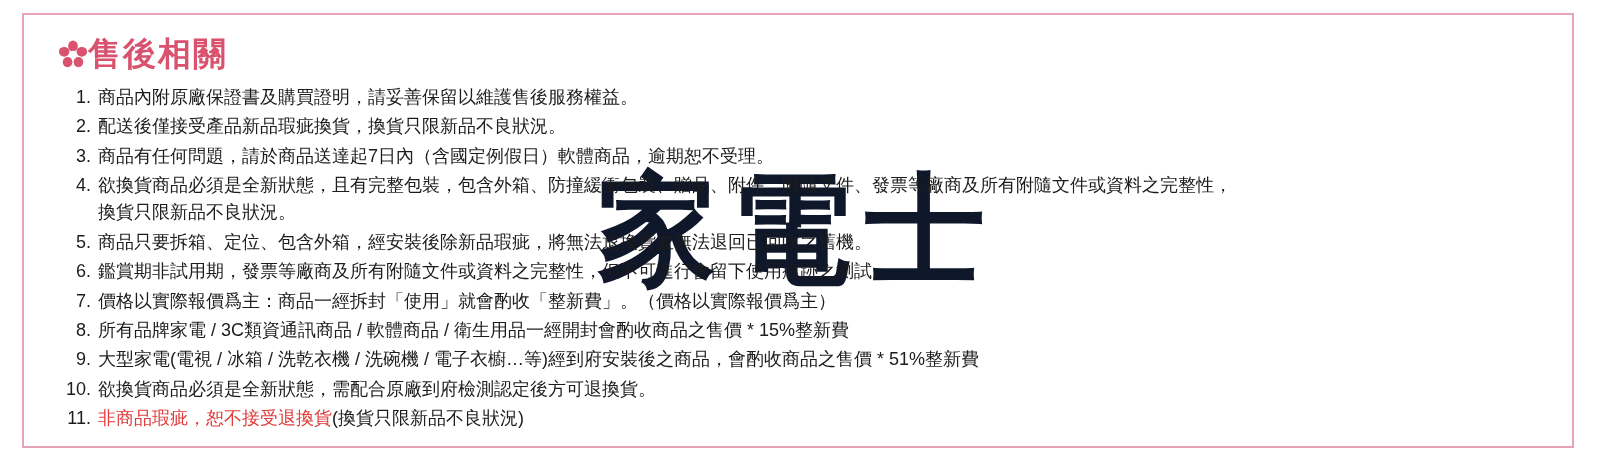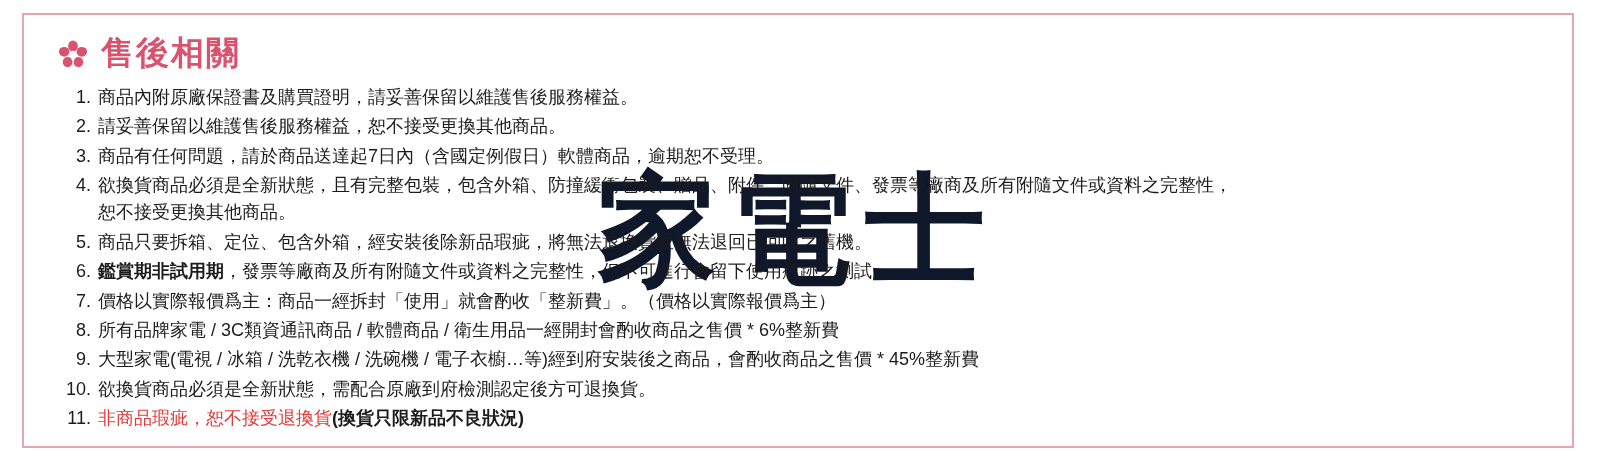--- a/index.html
+++ b/index.html
@@ -50,9 +50,7 @@
   .heading-row {
     display: flex;
     align-items: center;
-    gap: 13px;
     margin-bottom: 14px;
-    font-family: Liberation Serif, serif;
   }
 
   .flower-icon {

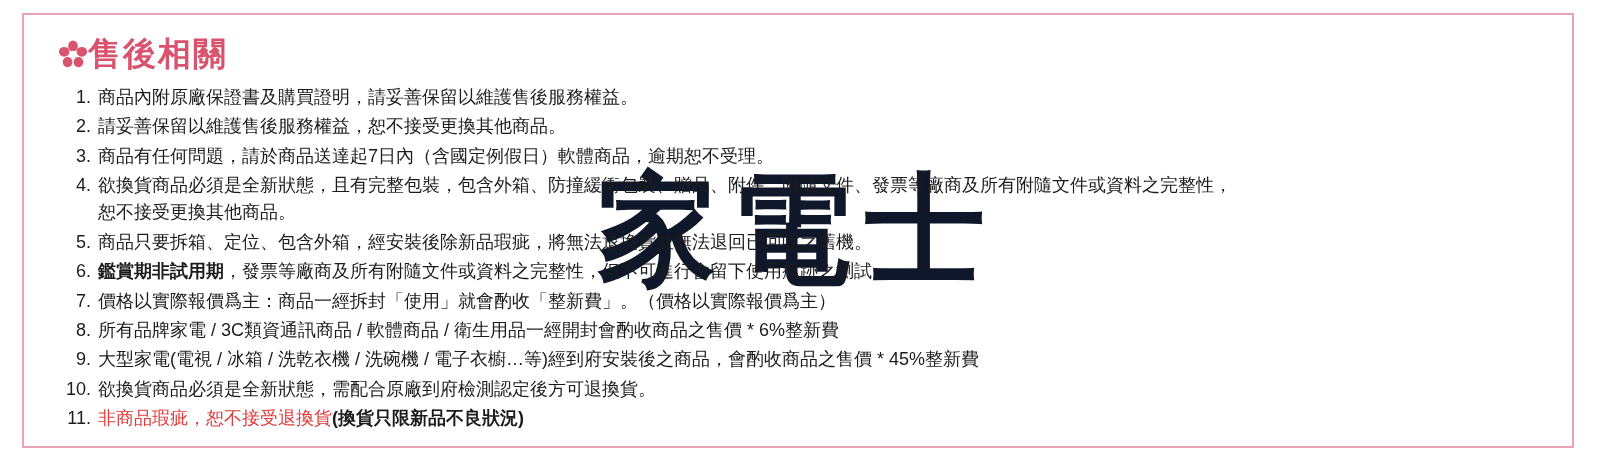--- a/index.html
+++ b/index.html
@@ -133,7 +133,7 @@
         <span>商品內附原廠保證書及購買證明，請妥善保留以維護售後服務權益。</span>
       </li>
       <li>
-        <span>請妥善保留以維護售後服務權益，恕不接受更換其他商品。</span>
+        <span>配送後僅接受產品新品瑕疵換貨，換貨只限新品不良狀況。</span>
       </li>
       <li>
         <span>商品有任何問題，請於商品送達起7日內（含國定例假日）軟體商品，逾期恕不受理。</span>

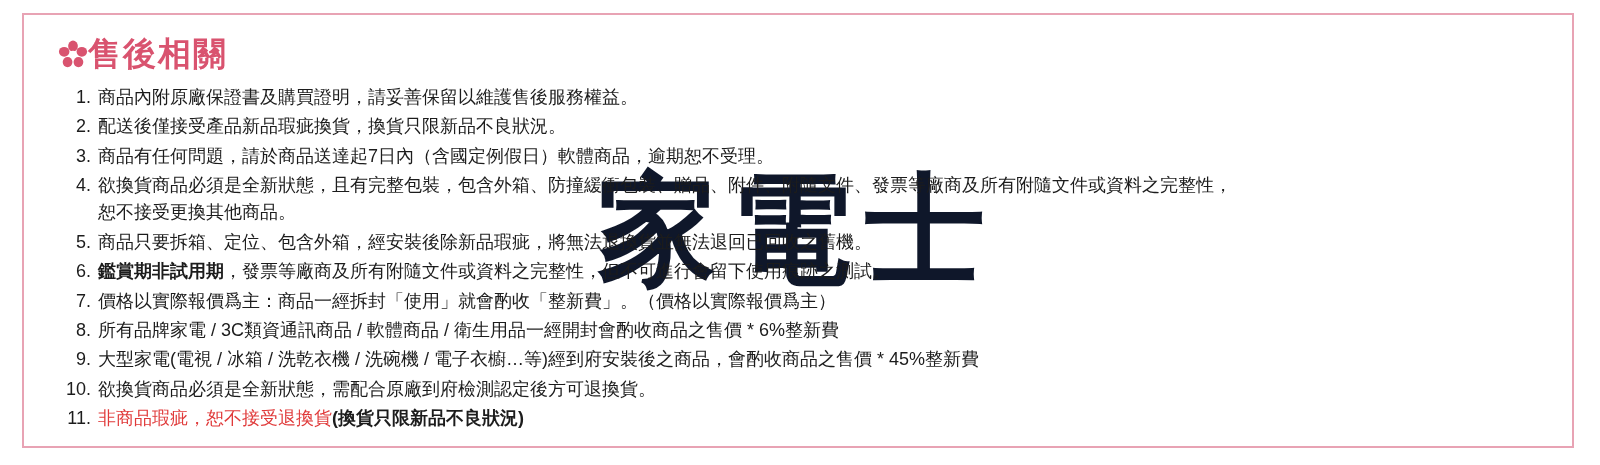--- a/index.html
+++ b/index.html
@@ -140,7 +140,7 @@
       </li>
       <li>
         <span>欲換貨商品必須是全新狀態，且有完整包裝，包含外箱、防撞緩衝包裝、贈品、附件、附隨文件、發票等廠商及所有附隨文件或資料之完整性，</span>
-        <span class="wrap-2">恕不接受更換其他商品。</span>
+        <span class="wrap-2">換貨只限新品不良狀況。</span>
       </li>
       <li>
         <span>商品只要拆箱、定位、包含外箱，經安裝後除新品瑕疵，將無法退換貨並無法退回已回收之舊機。</span>

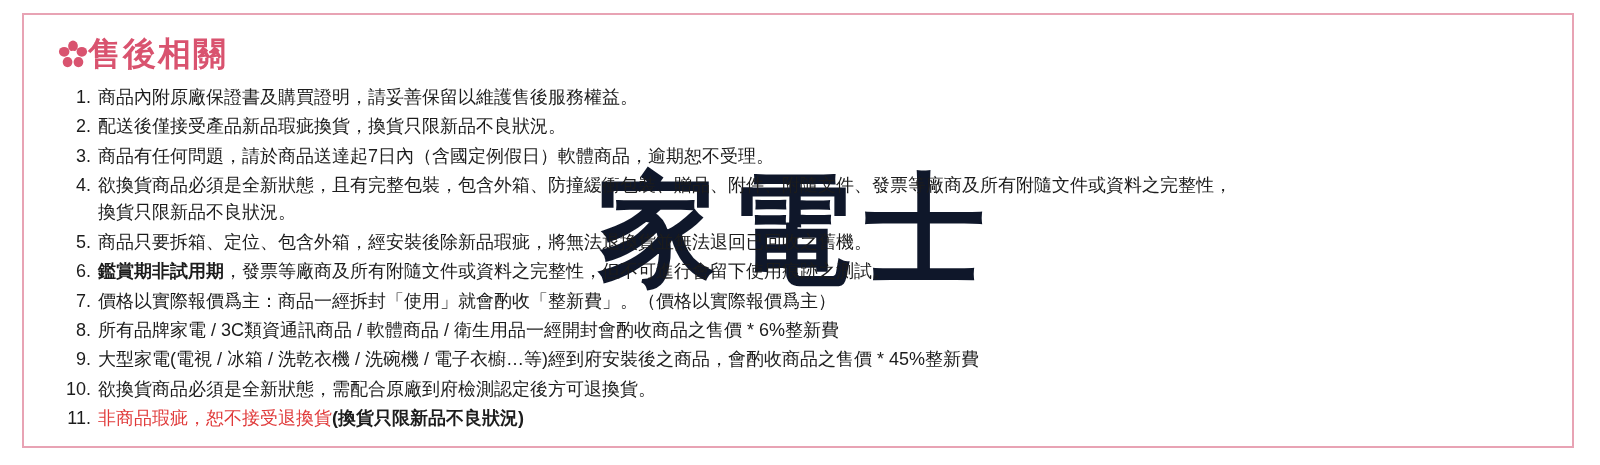--- a/index.html
+++ b/index.html
@@ -97,7 +97,7 @@
     color: #1c1c1c;
   }
 
-  .bold { font-weight: bold; }
+  .bold { font-weight: normal; }
   .red  { color: #e03a3a; }
 
   

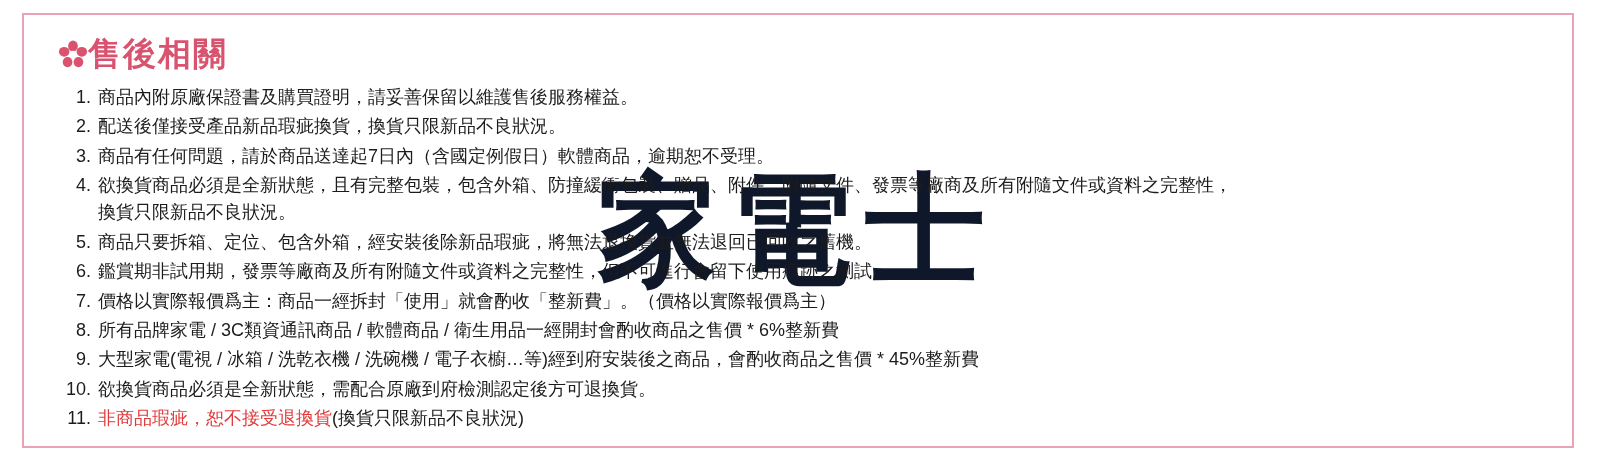--- a/index.html
+++ b/index.html
@@ -152,7 +152,7 @@
         <span>價格以實際報價爲主：商品一經拆封「使用」就會酌收「整新費」。（價格以實際報價爲主）</span>
       </li>
       <li>
-        <span>所有品牌家電 / 3C類資通訊商品 / 軟體商品 / 衛生用品一經開封會酌收商品之售價 * 6%整新費</span>
+        <span>所有品牌家電 / 3C類資通訊商品 / 軟體商品 / 衛生用品一經開封會酌收商品之售價 * 15%整新費</span>
       </li>
       <li>
         <span>大型家電(電視 / 冰箱 / 洗乾衣機 / 洗碗機 / 電子衣櫥…等)經到府安裝後之商品，會酌收商品之售價 * 45%整新費</span>

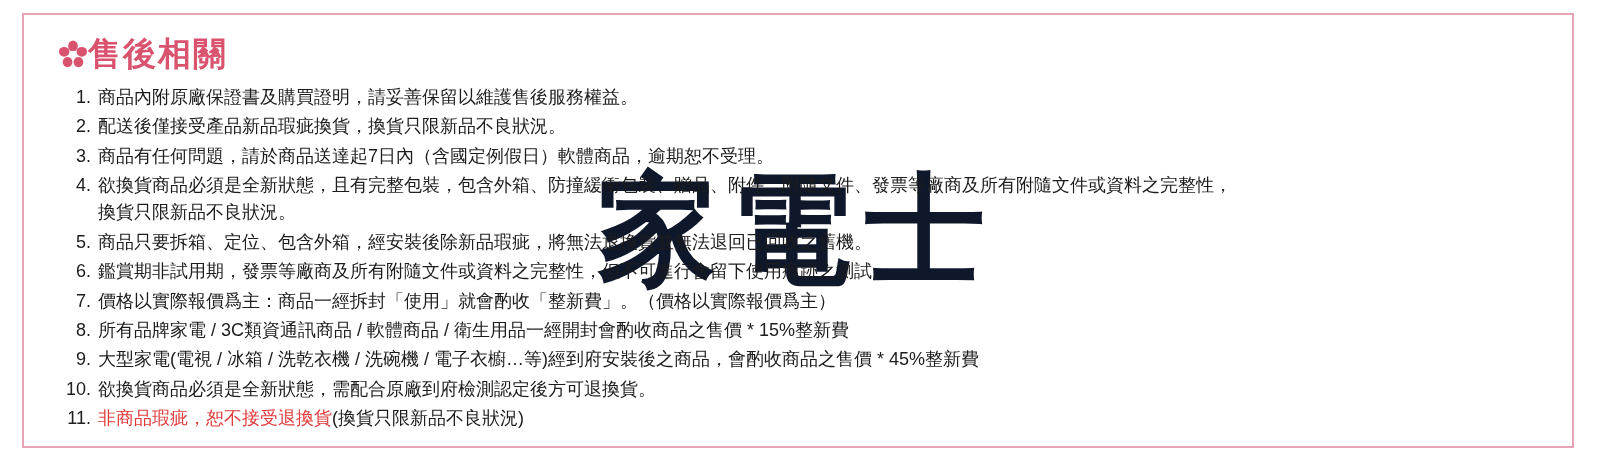--- a/index.html
+++ b/index.html
@@ -155,7 +155,7 @@
         <span>所有品牌家電 / 3C類資通訊商品 / 軟體商品 / 衛生用品一經開封會酌收商品之售價 * 15%整新費</span>
       </li>
       <li>
-        <span>大型家電(電視 / 冰箱 / 洗乾衣機 / 洗碗機 / 電子衣櫥…等)經到府安裝後之商品，會酌收商品之售價 * 45%整新費</span>
+        <span>大型家電(電視 / 冰箱 / 洗乾衣機 / 洗碗機 / 電子衣櫥…等)經到府安裝後之商品，會酌收商品之售價 * 51%整新費</span>
       </li>
       <li>
         <span>欲換貨商品必須是全新狀態，需配合原廠到府檢測認定後方可退換貨。</span>

